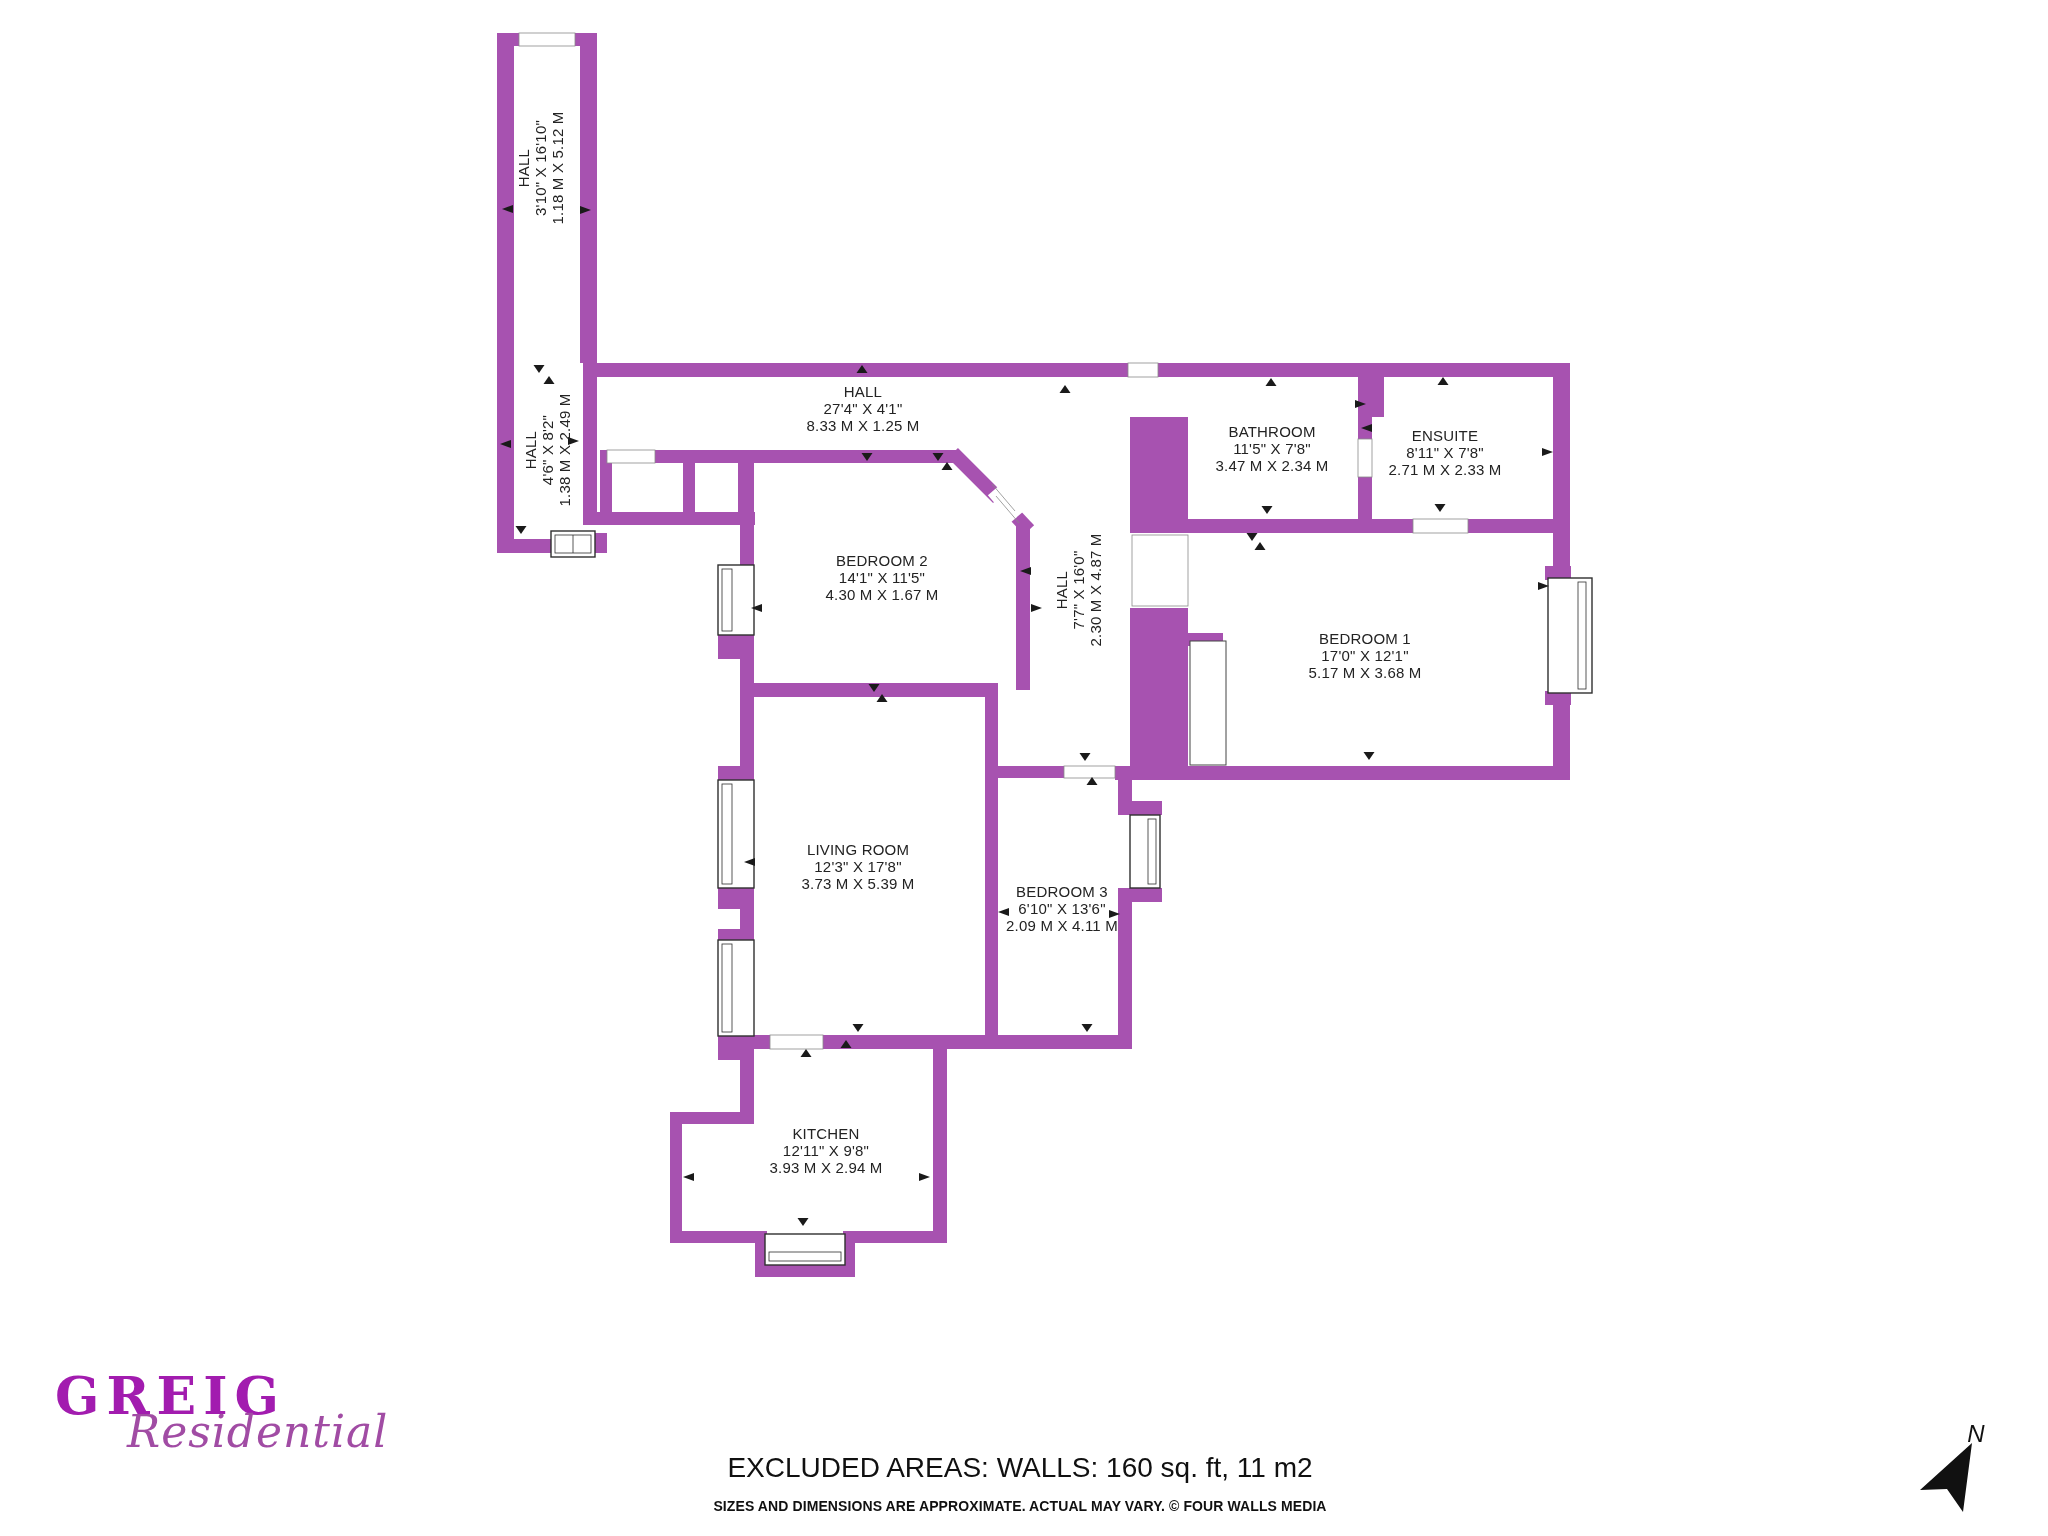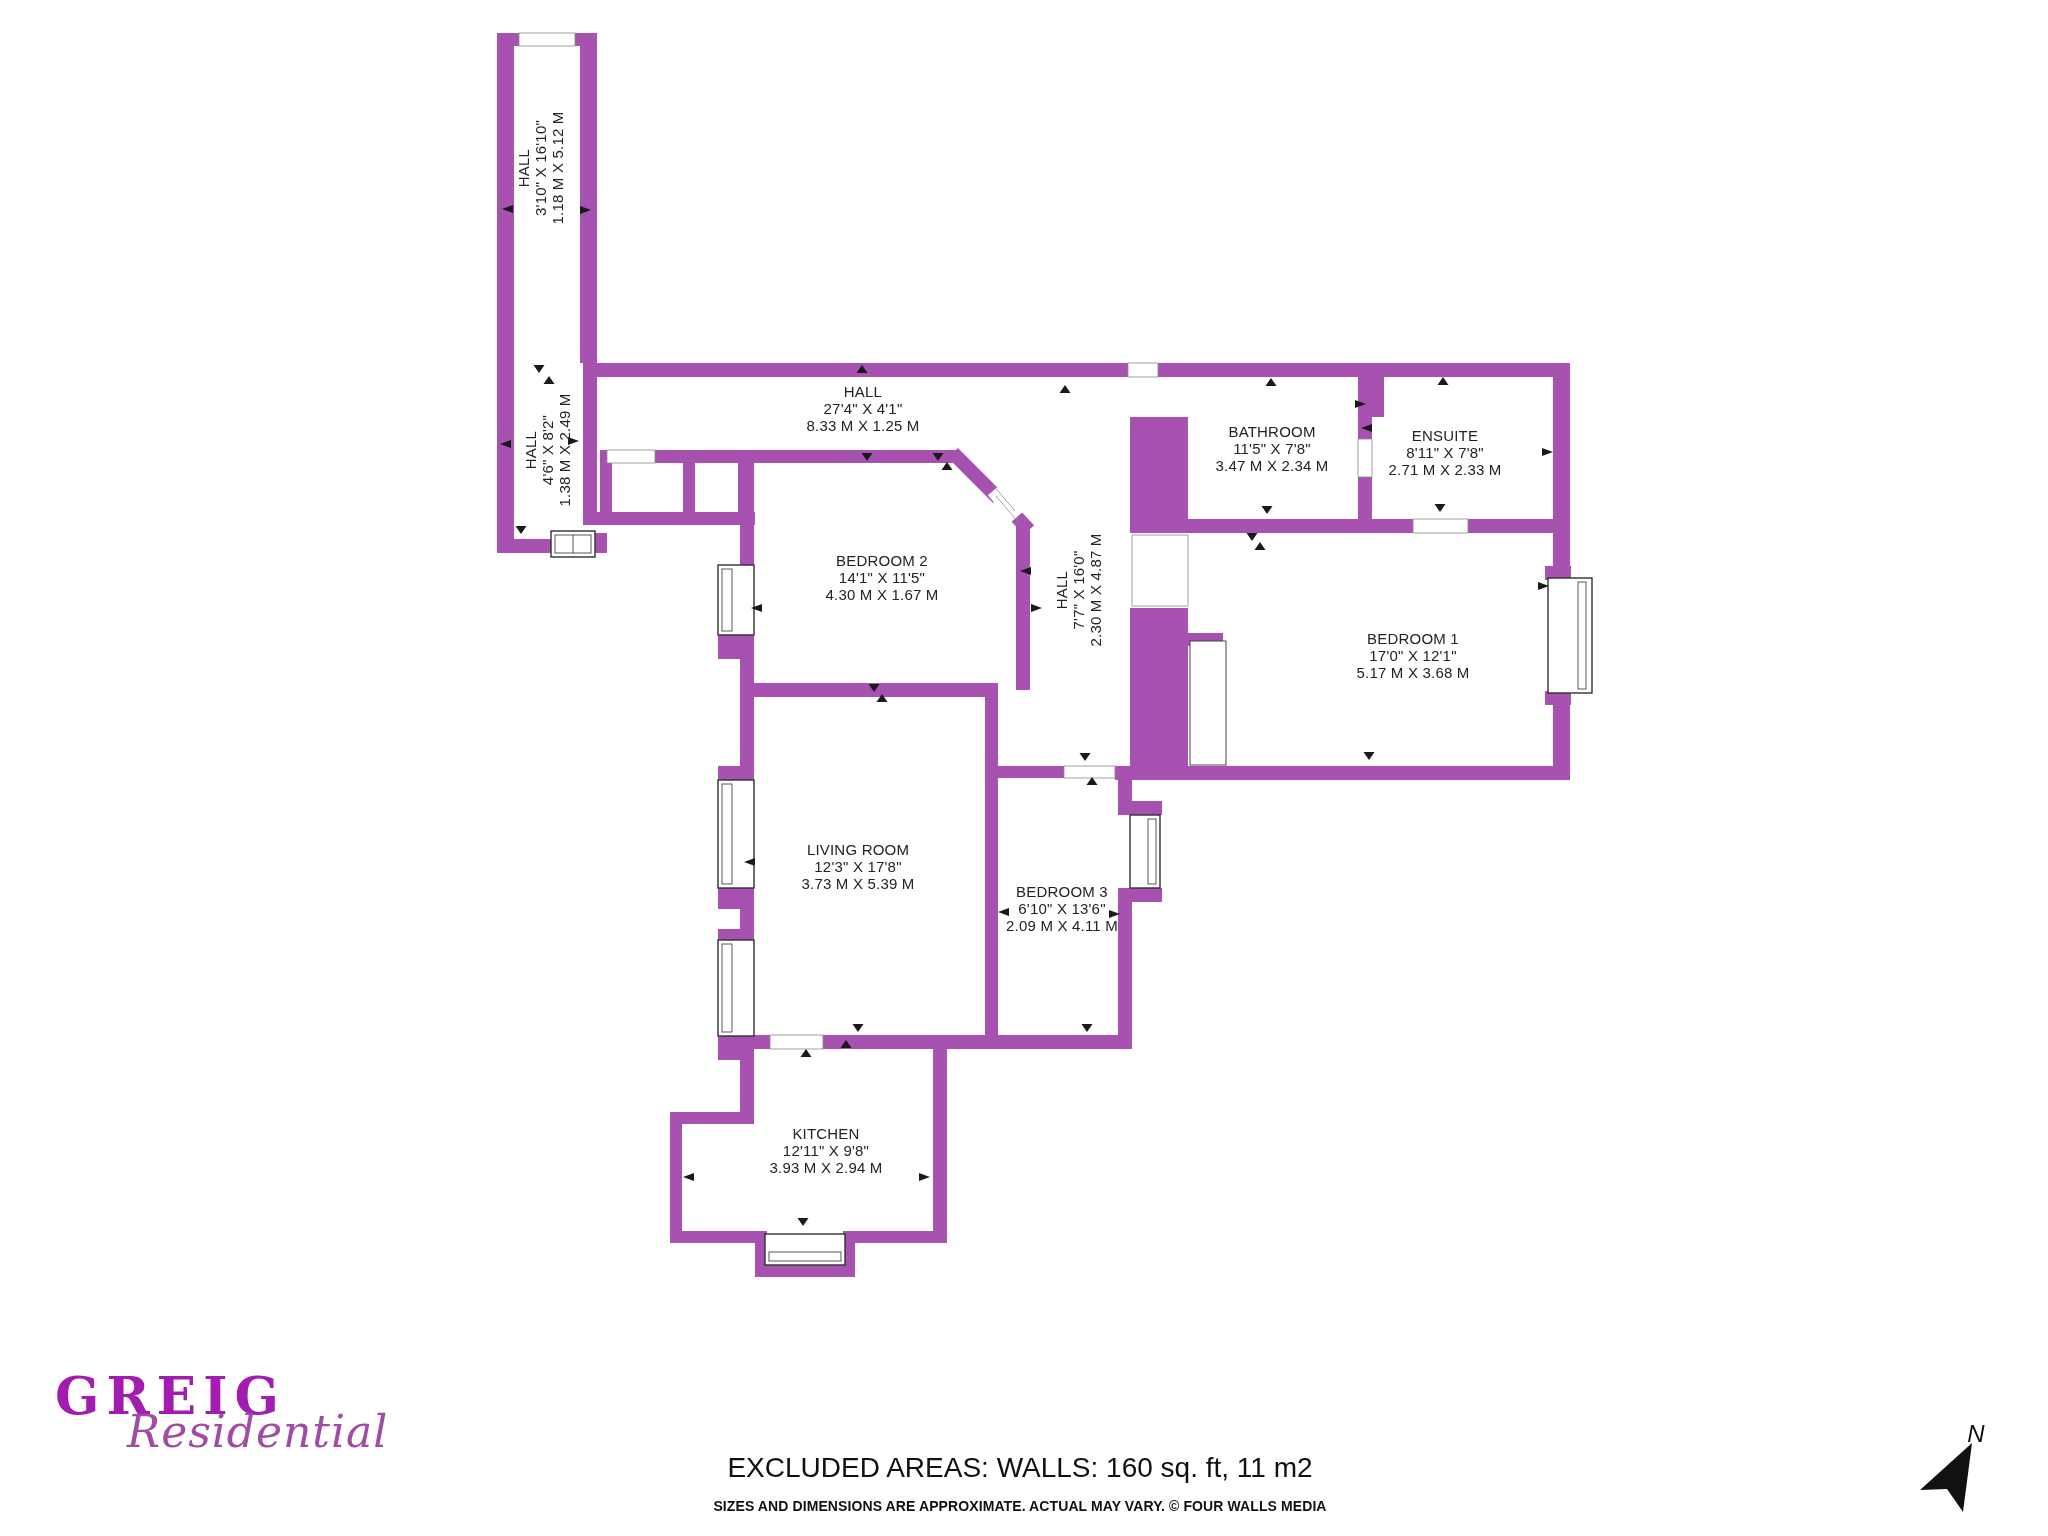--- a/index.html
+++ b/index.html
@@ -237,7 +237,7 @@
     <div>8'11" X 7'8"</div>
     <div>2.71 M X 2.33 M</div>
   </div>
-  <div class="room-label" style="left:1413px;top:655px">
+  <div class="room-label" style="left:1365px;top:655px">
     <div>BEDROOM 1</div>
     <div>17'0" X 12'1"</div>
     <div>5.17 M X 3.68 M</div>

